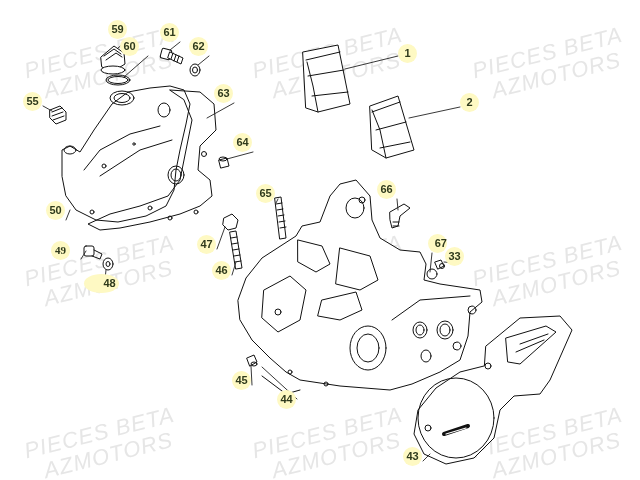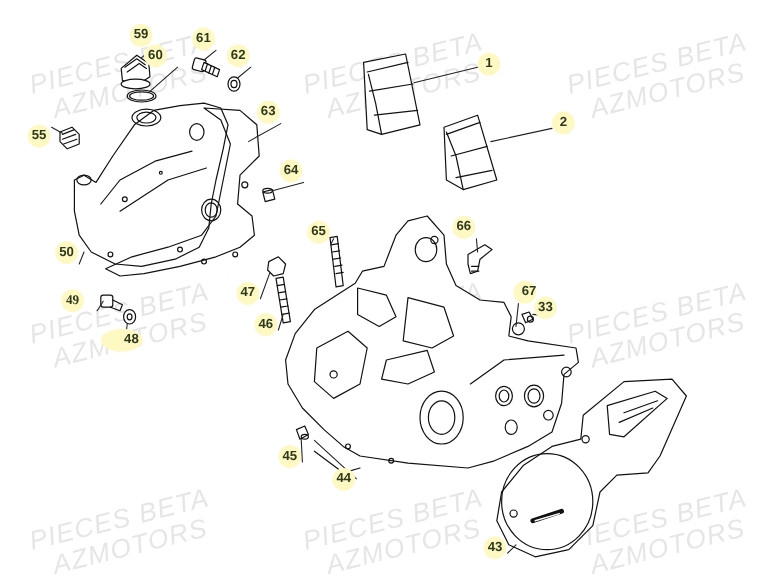--- a/index.html
+++ b/index.html
@@ -220,7 +220,7 @@
   <div class="callout" style="left:84px;top:274px;padding-left:16px;">48</div>
   <div class="callout" style="left:51px;top:241px;font-family:Liberation Serif, serif;">49</div>
   <div class="callout" style="left:46px;top:201px;">50</div>
-  <div class="callout" style="left:23px;top:92px;margin-top:12px;">55</div>
+  <div class="callout" style="left:23px;top:92px;">55</div>
   <div class="callout" style="left:108px;top:20px;">59</div>
   <div class="callout" style="left:120px;top:37px;">60</div>
   <div class="callout" style="left:160px;top:23px;">61</div>

